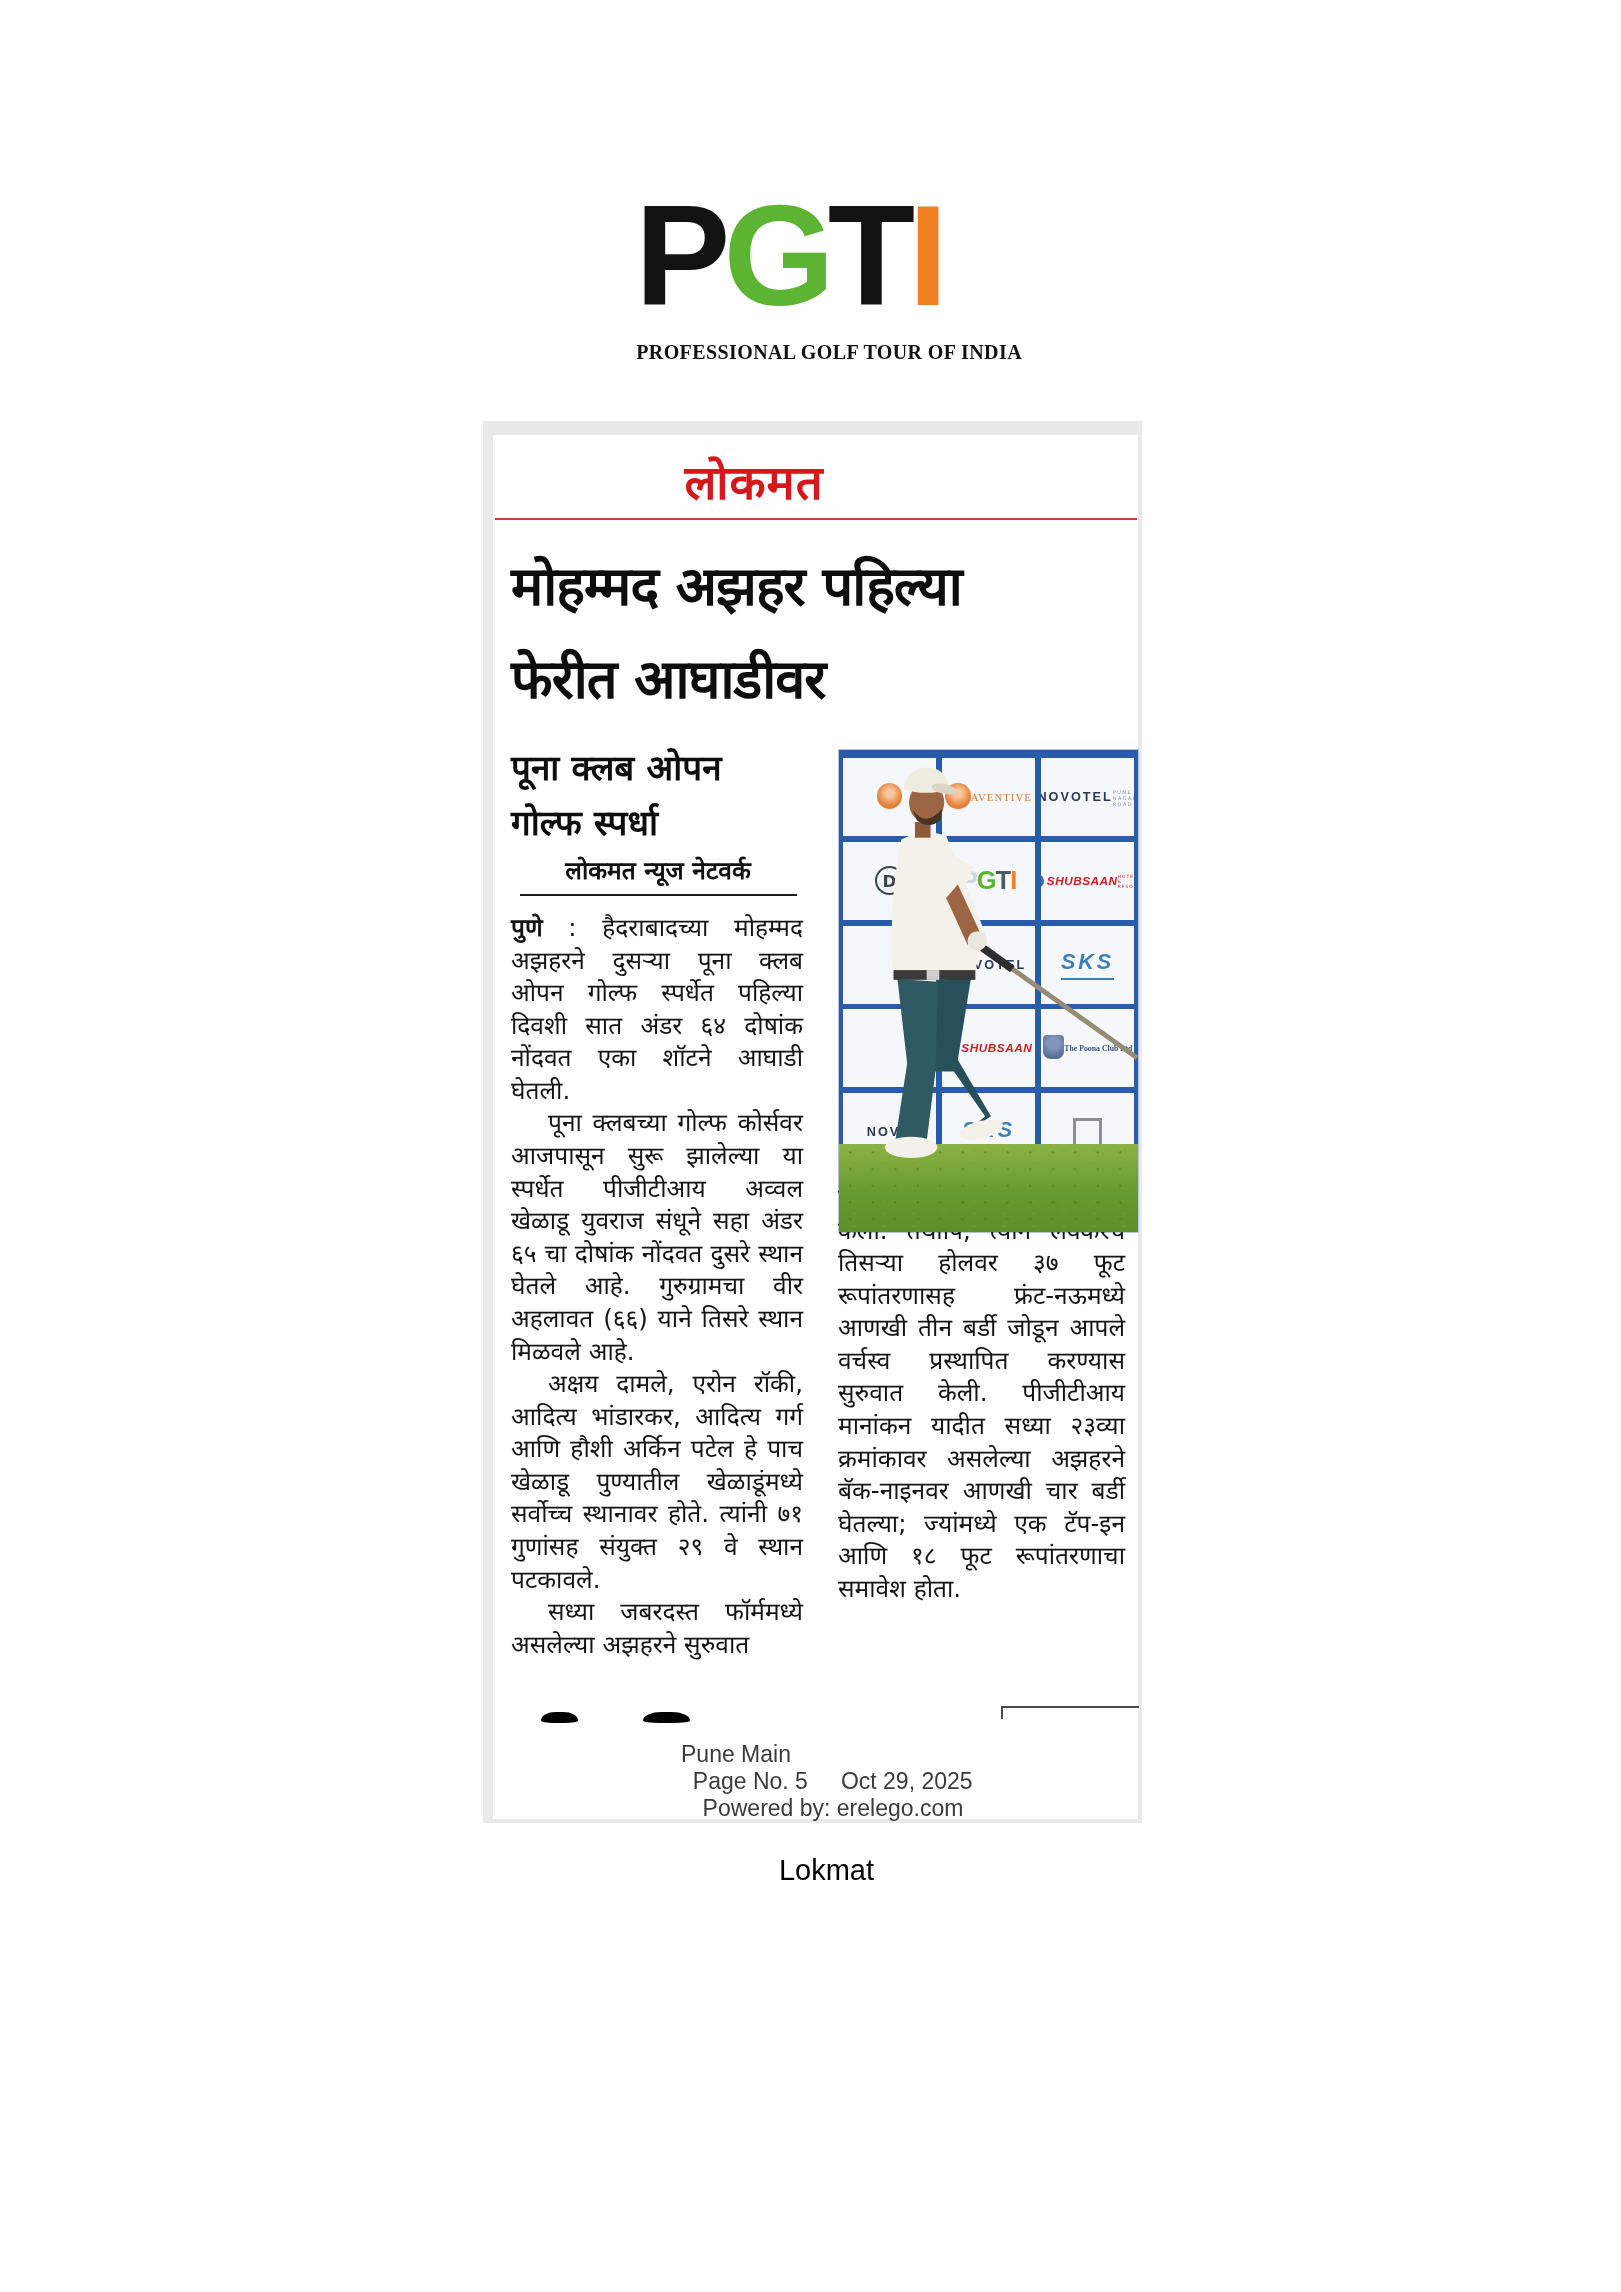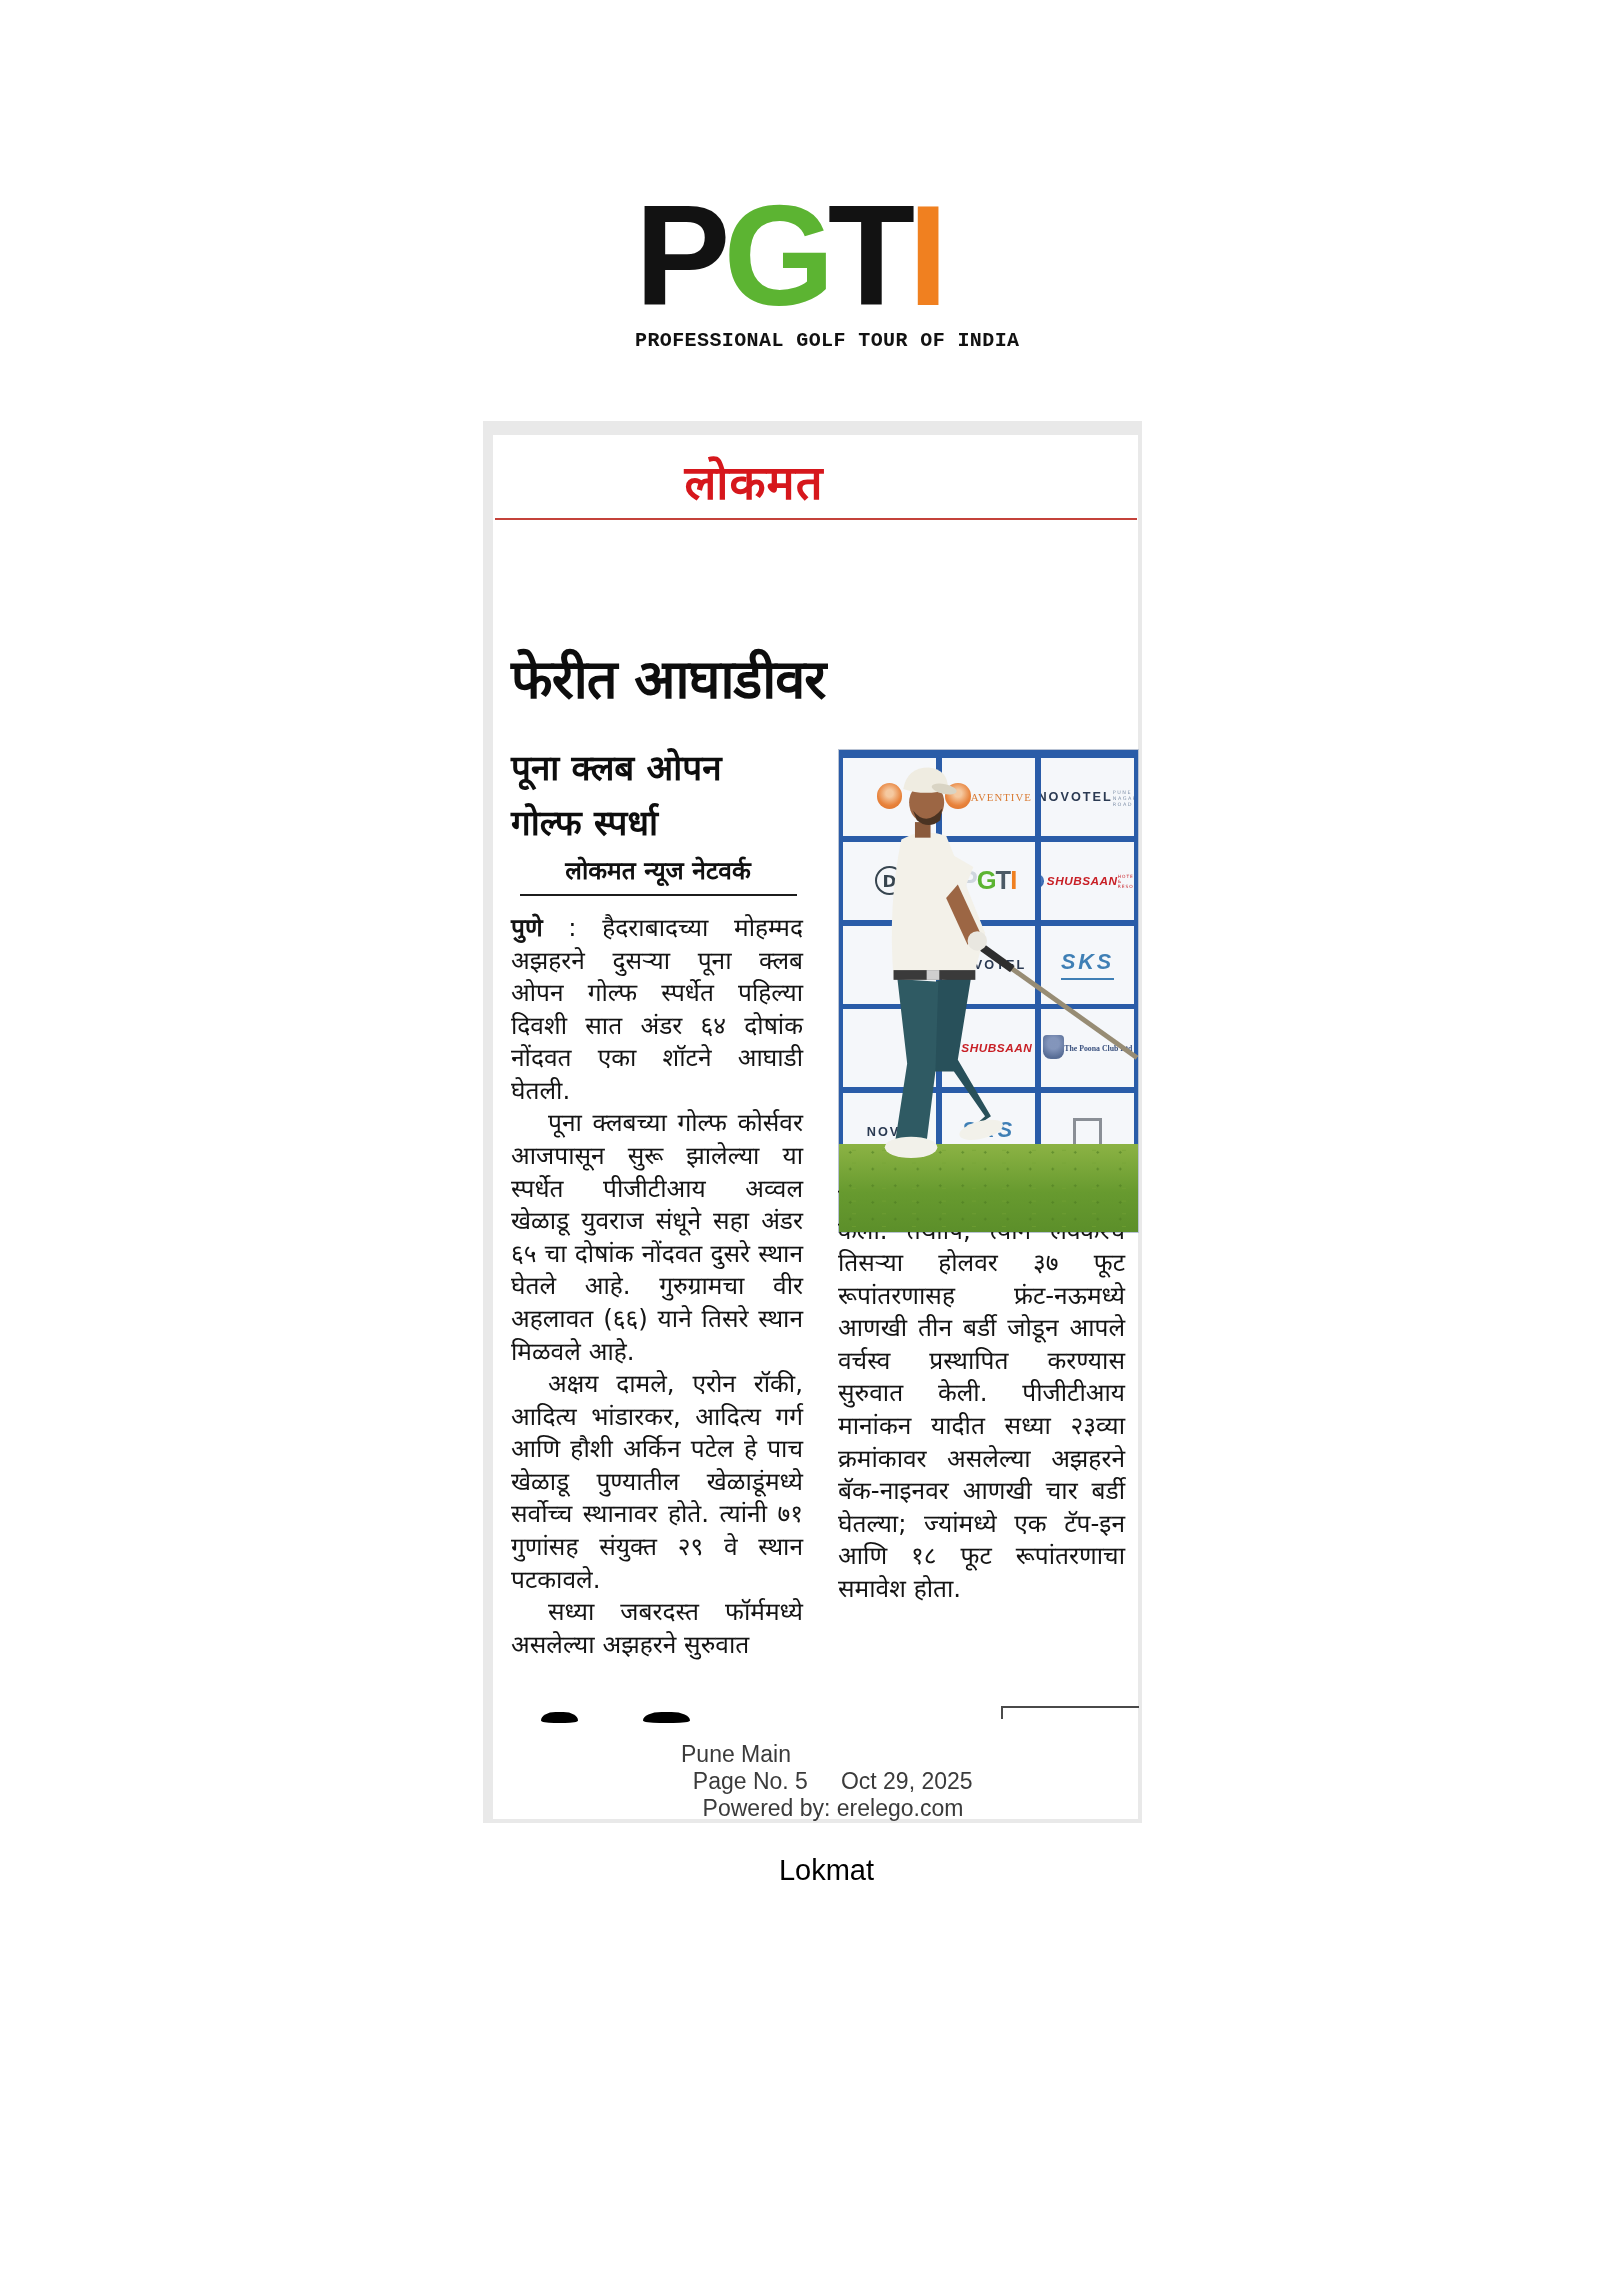--- a/index.html
+++ b/index.html
@@ -17,7 +17,7 @@
   .pgti-letters .lp, .pgti-letters .lt { color:#121212; }
   .pgti-letters .lg { color:#5cb432; }
   .pgti-letters .li { color:#f08020; }
-  .pgti-tagline { font-family:Liberation Mono, monospace; font-weight:bold; font-size:20px; color:#121212; letter-spacing:0.4px; margin-top:2px; white-space:nowrap; }
+  .pgti-tagline { font-family:Liberation Serif, serif; font-weight:bold; font-size:20px; color:#121212; letter-spacing:0.4px; margin-top:14px; white-space:nowrap;text-align:right; }
 
   
   .clip-shadow { left:483px; top:421px; width:659px; height:1402px; background:#e9e9e9; }

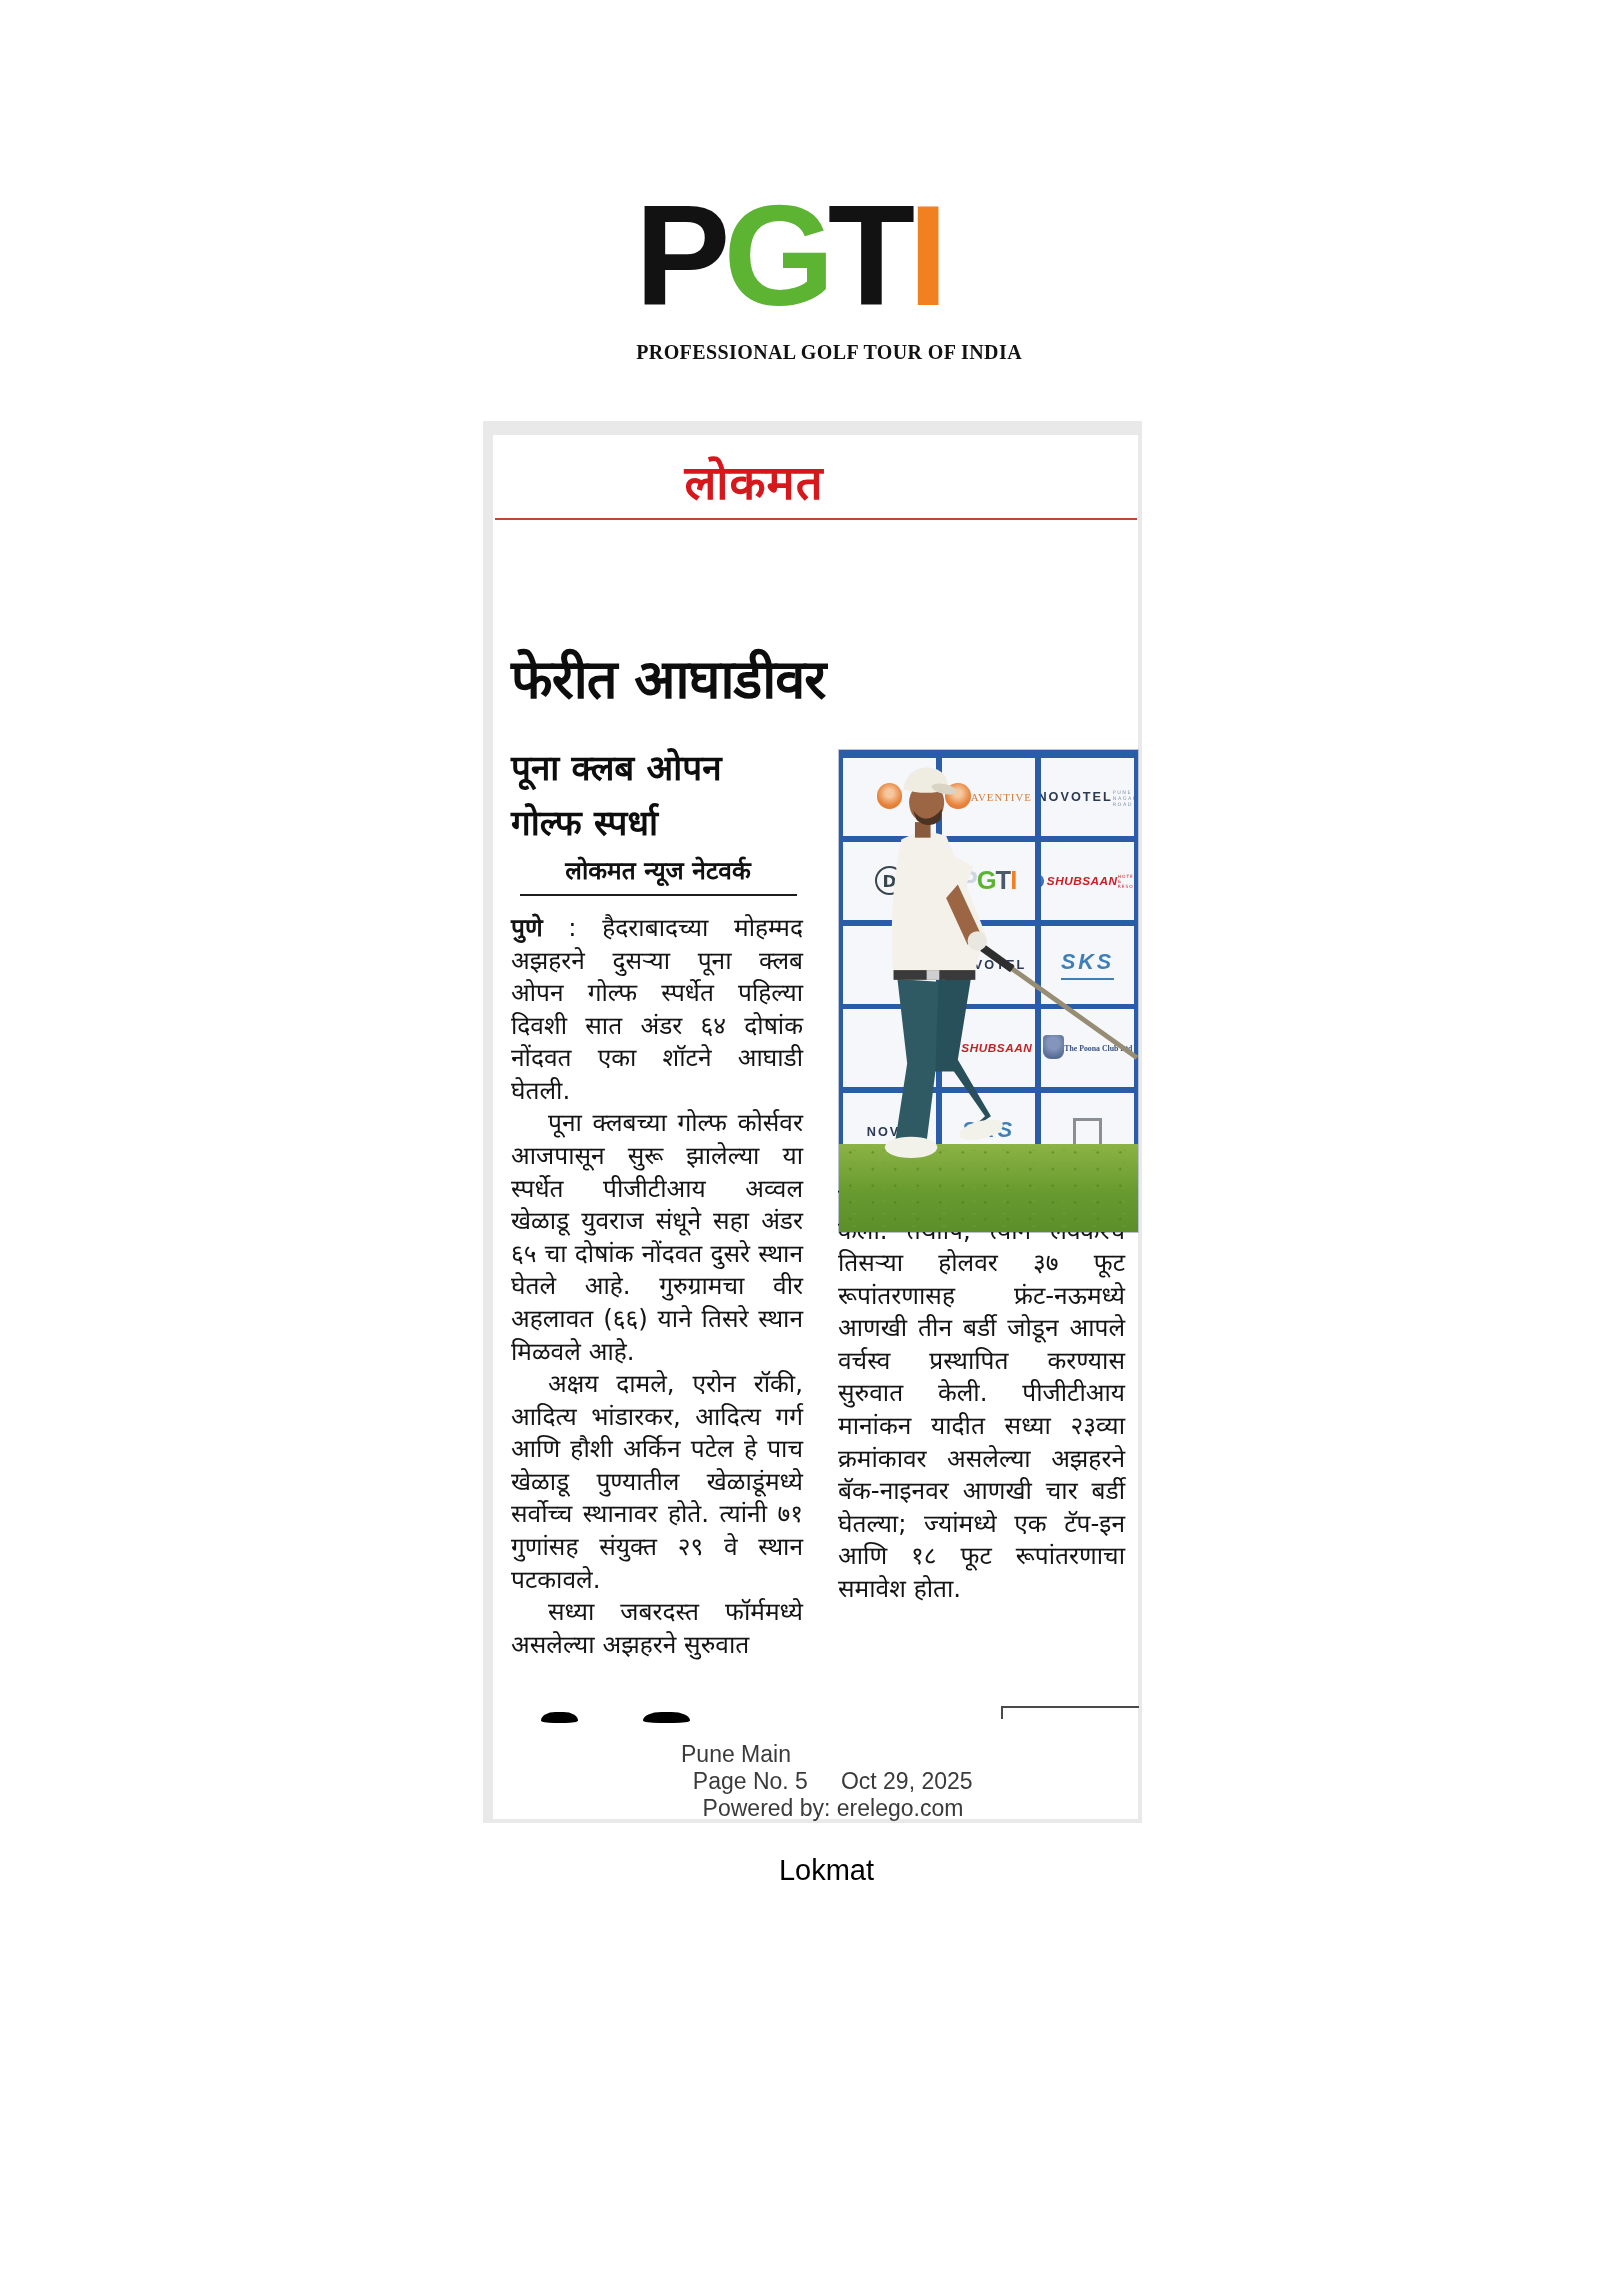--- a/index.html
+++ b/index.html
@@ -107,7 +107,7 @@
 <div class="abs red-rule"></div>
 
 <div class="abs headline">
-  <br>
+  <span>मोहम्मद अझहर पहिल्या</span><br>
   <span>फेरीत आघाडीवर</span>
 </div>
 

